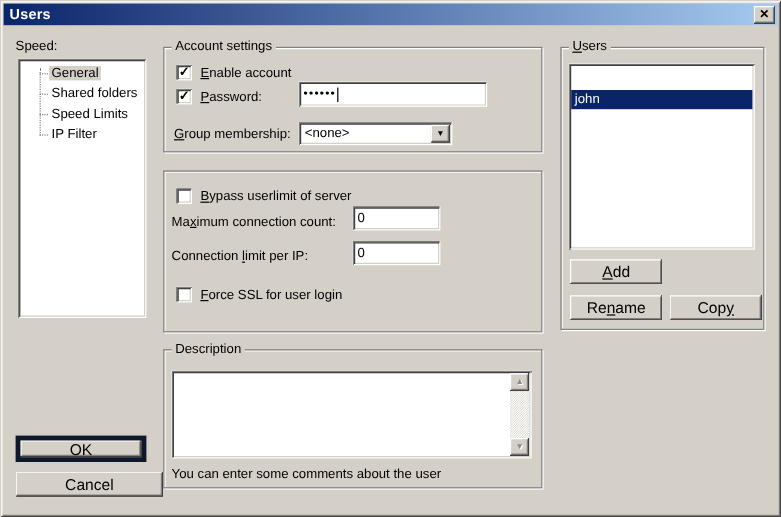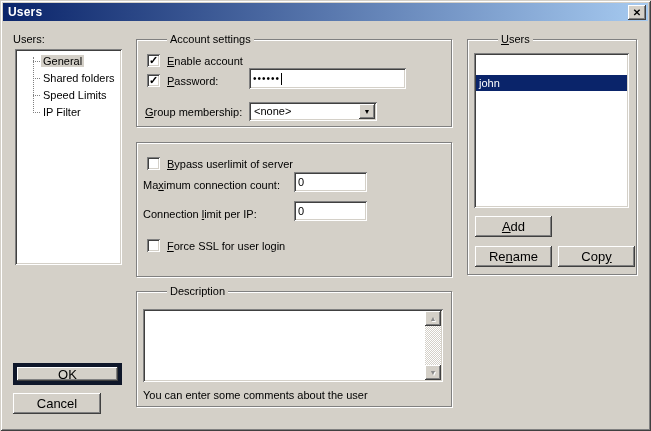--- a/index.html
+++ b/index.html
@@ -108,7 +108,7 @@
     </div>
   </div>
 
-  <div class="label" style="left:13px;top:33px;">Users:</div>
+  <div class="label" style="left:13px;top:33px;">Speed:</div>
   <div class="tree sunken">
     <div class="tree-inner">
       <div class="tree-vline"></div>

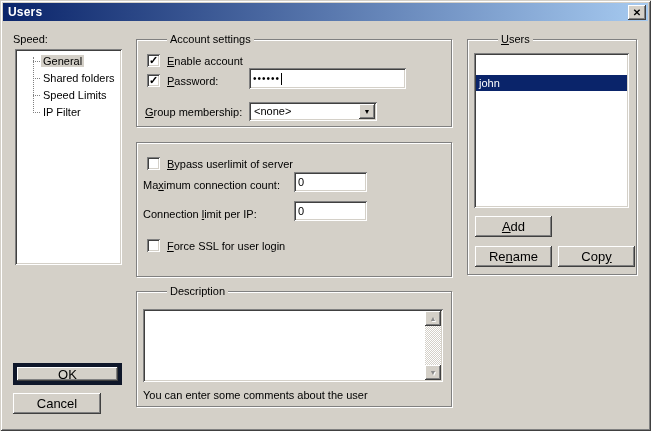--- a/index.html
+++ b/index.html
@@ -44,7 +44,7 @@
     box-shadow: 1px 1px 0 #FFFFFF, inset 1px 1px 0 #FFFFFF;
   }
   .grouplabel{
-    position:absolute;top:-7px;left:6px;background:#D4D0C8;padding:0 3px;line-height:13px;margin-left:24px;
+    position:absolute;top:-7px;left:6px;background:#D4D0C8;padding:0 3px;line-height:13px;
   }
   .checkbox{
     position:absolute;width:13px;height:13px;background:#fff;

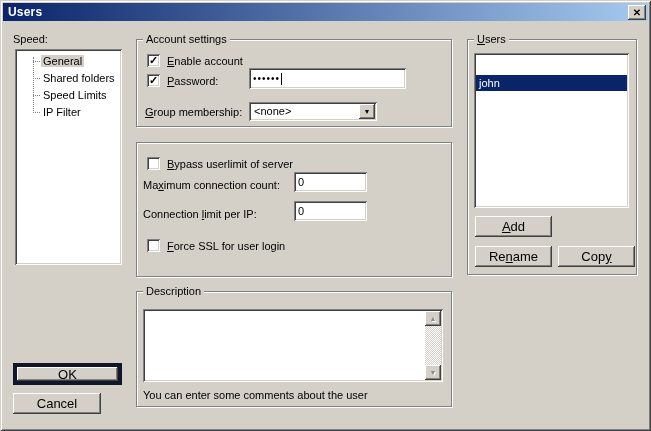--- a/index.html
+++ b/index.html
@@ -203,7 +203,7 @@
   <div class="btn raised default" style="left:13px;top:363px;width:109px;height:22px;">
     <span>OK</span>
   </div>
-  <div class="btn raised" style="left:13px;top:393px;width:88px;height:21px;">
+  <div class="btn raised" style="left:13px;top:393px;width:123px;height:21px;">
     <span>Cancel</span>
   </div>
 

